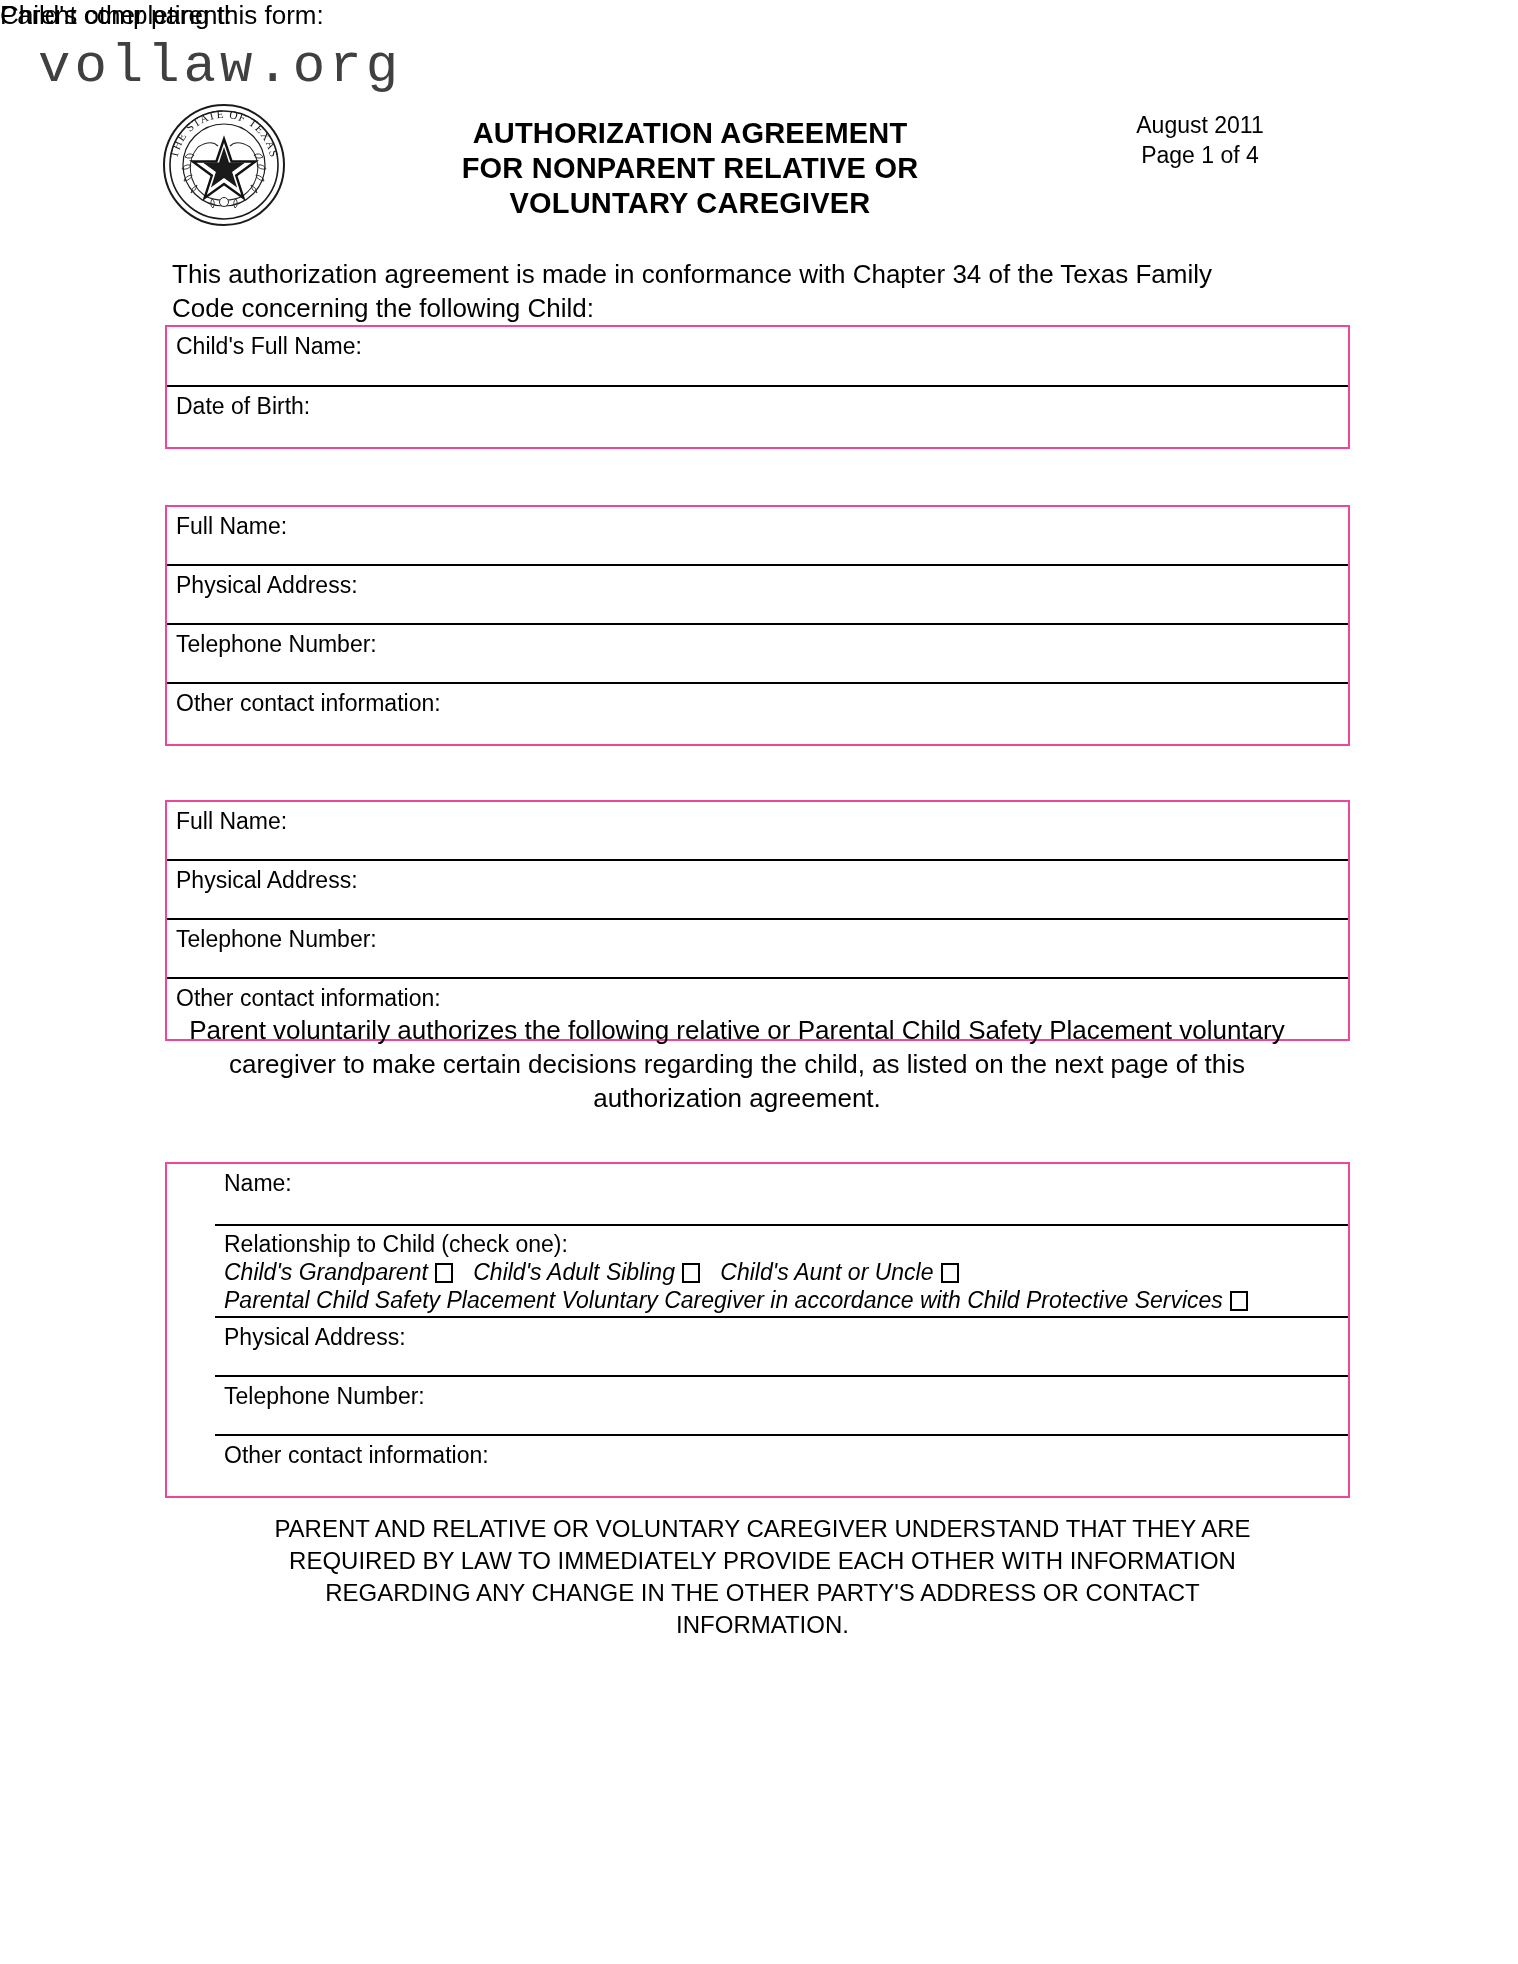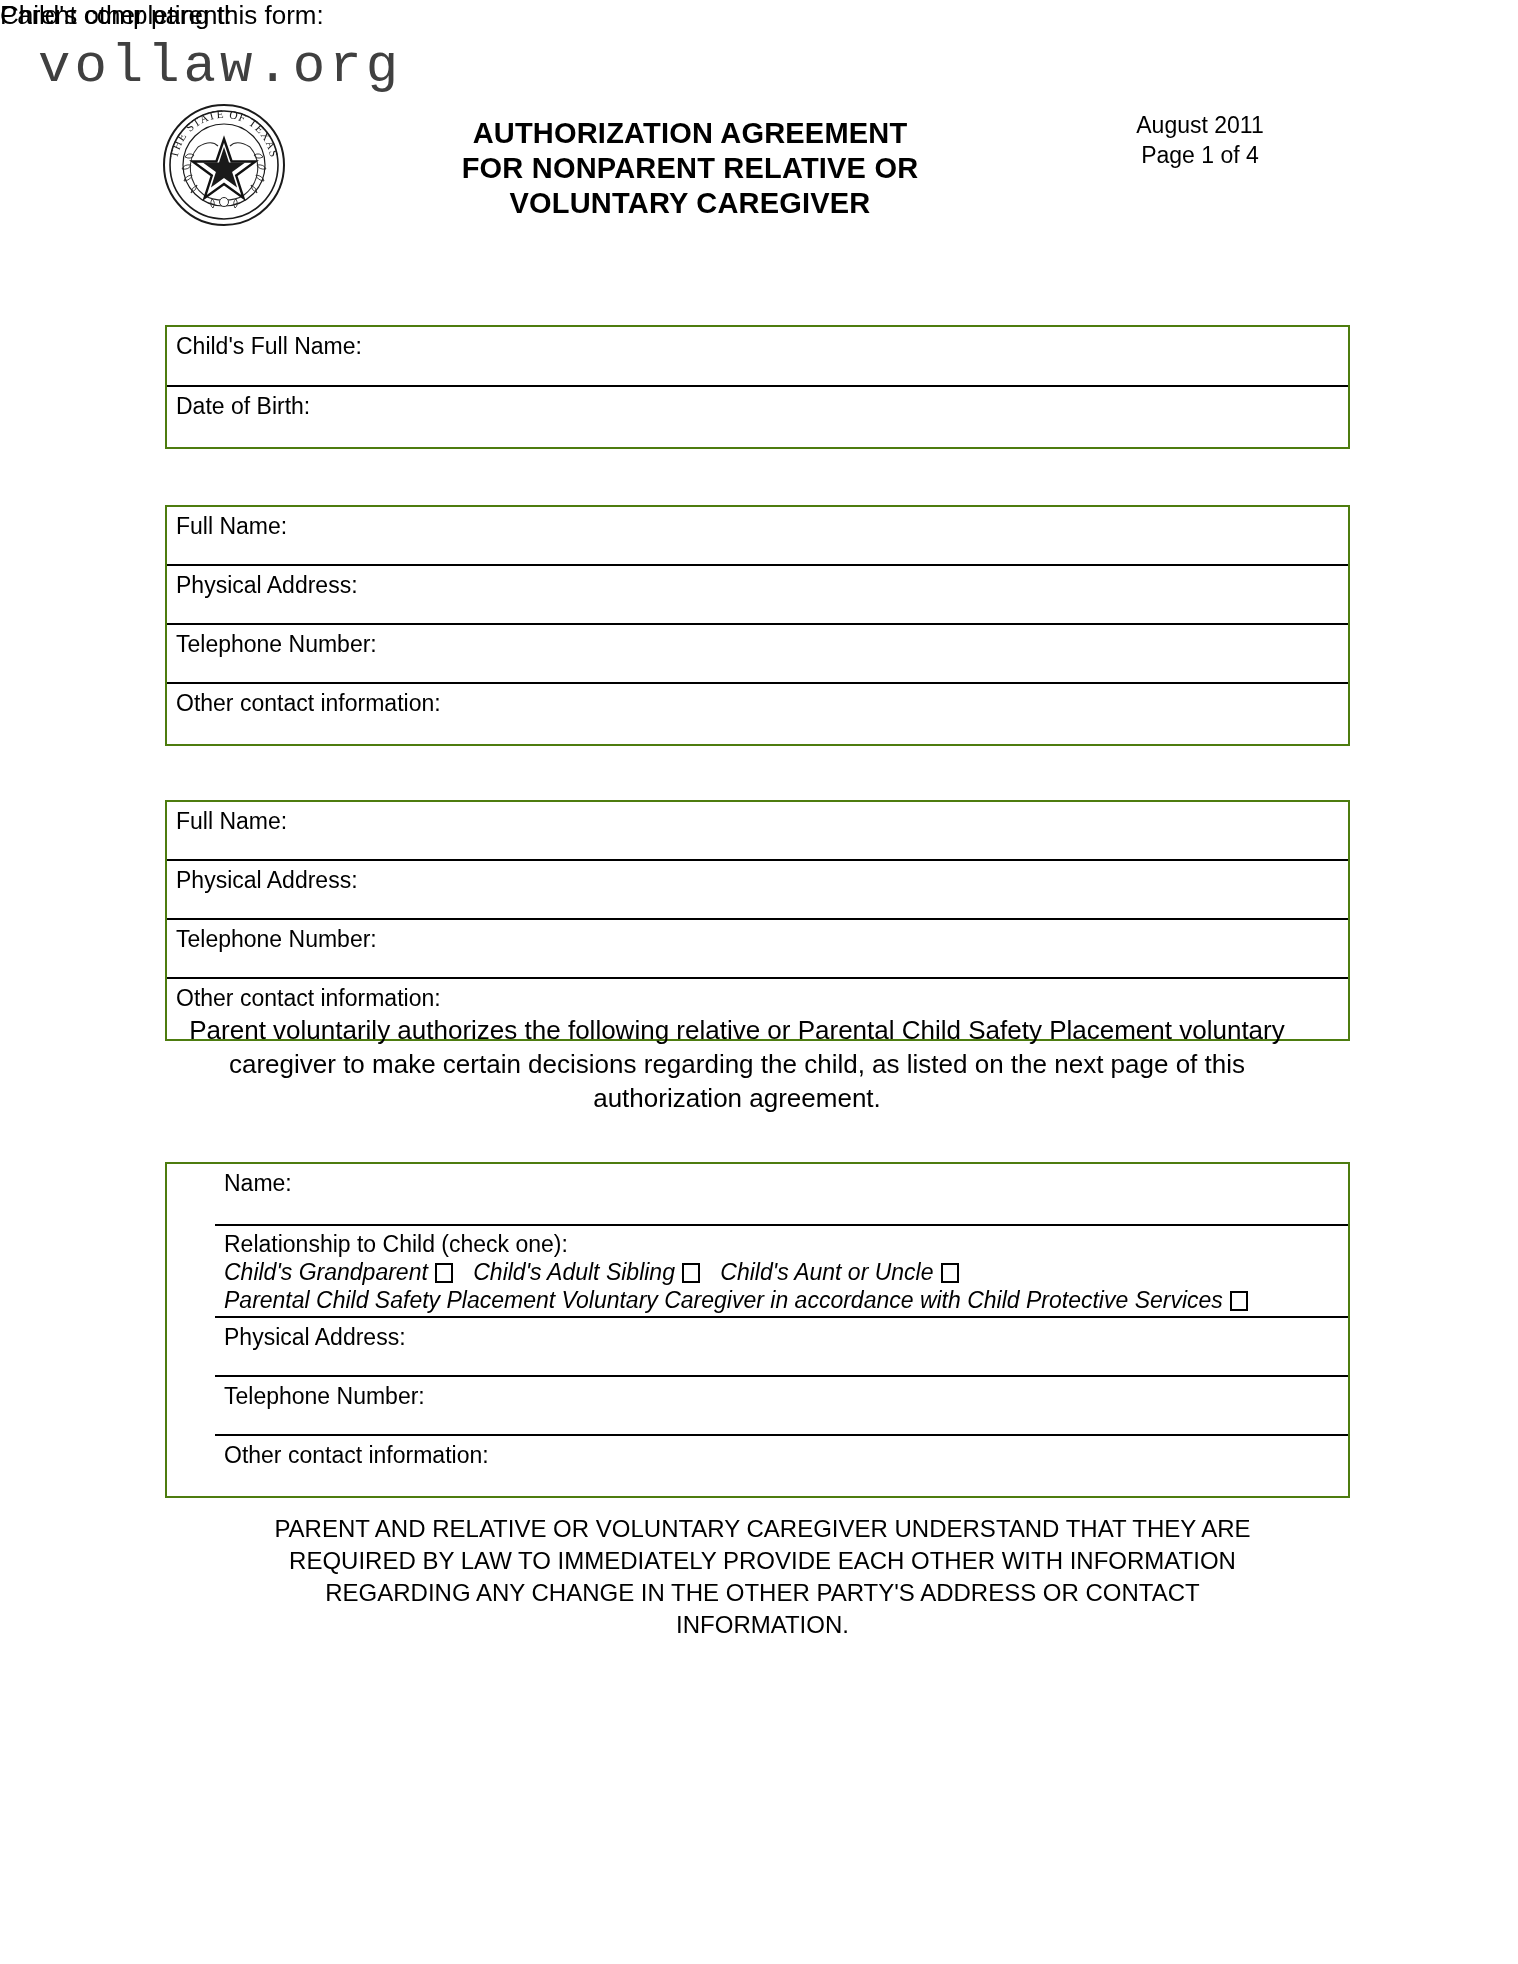--- a/index.html
+++ b/index.html
@@ -220,6 +220,7 @@
     </div>
   </div>
 
+  <div class="para para-intro">This authorization agreement is made in conformance with Chapter 34 of the Texas Family Code concerning the following Child:</div>
 
   <div class="tbl tbl-child">
     <div class="row row-h60">Child's Full Name:</div>

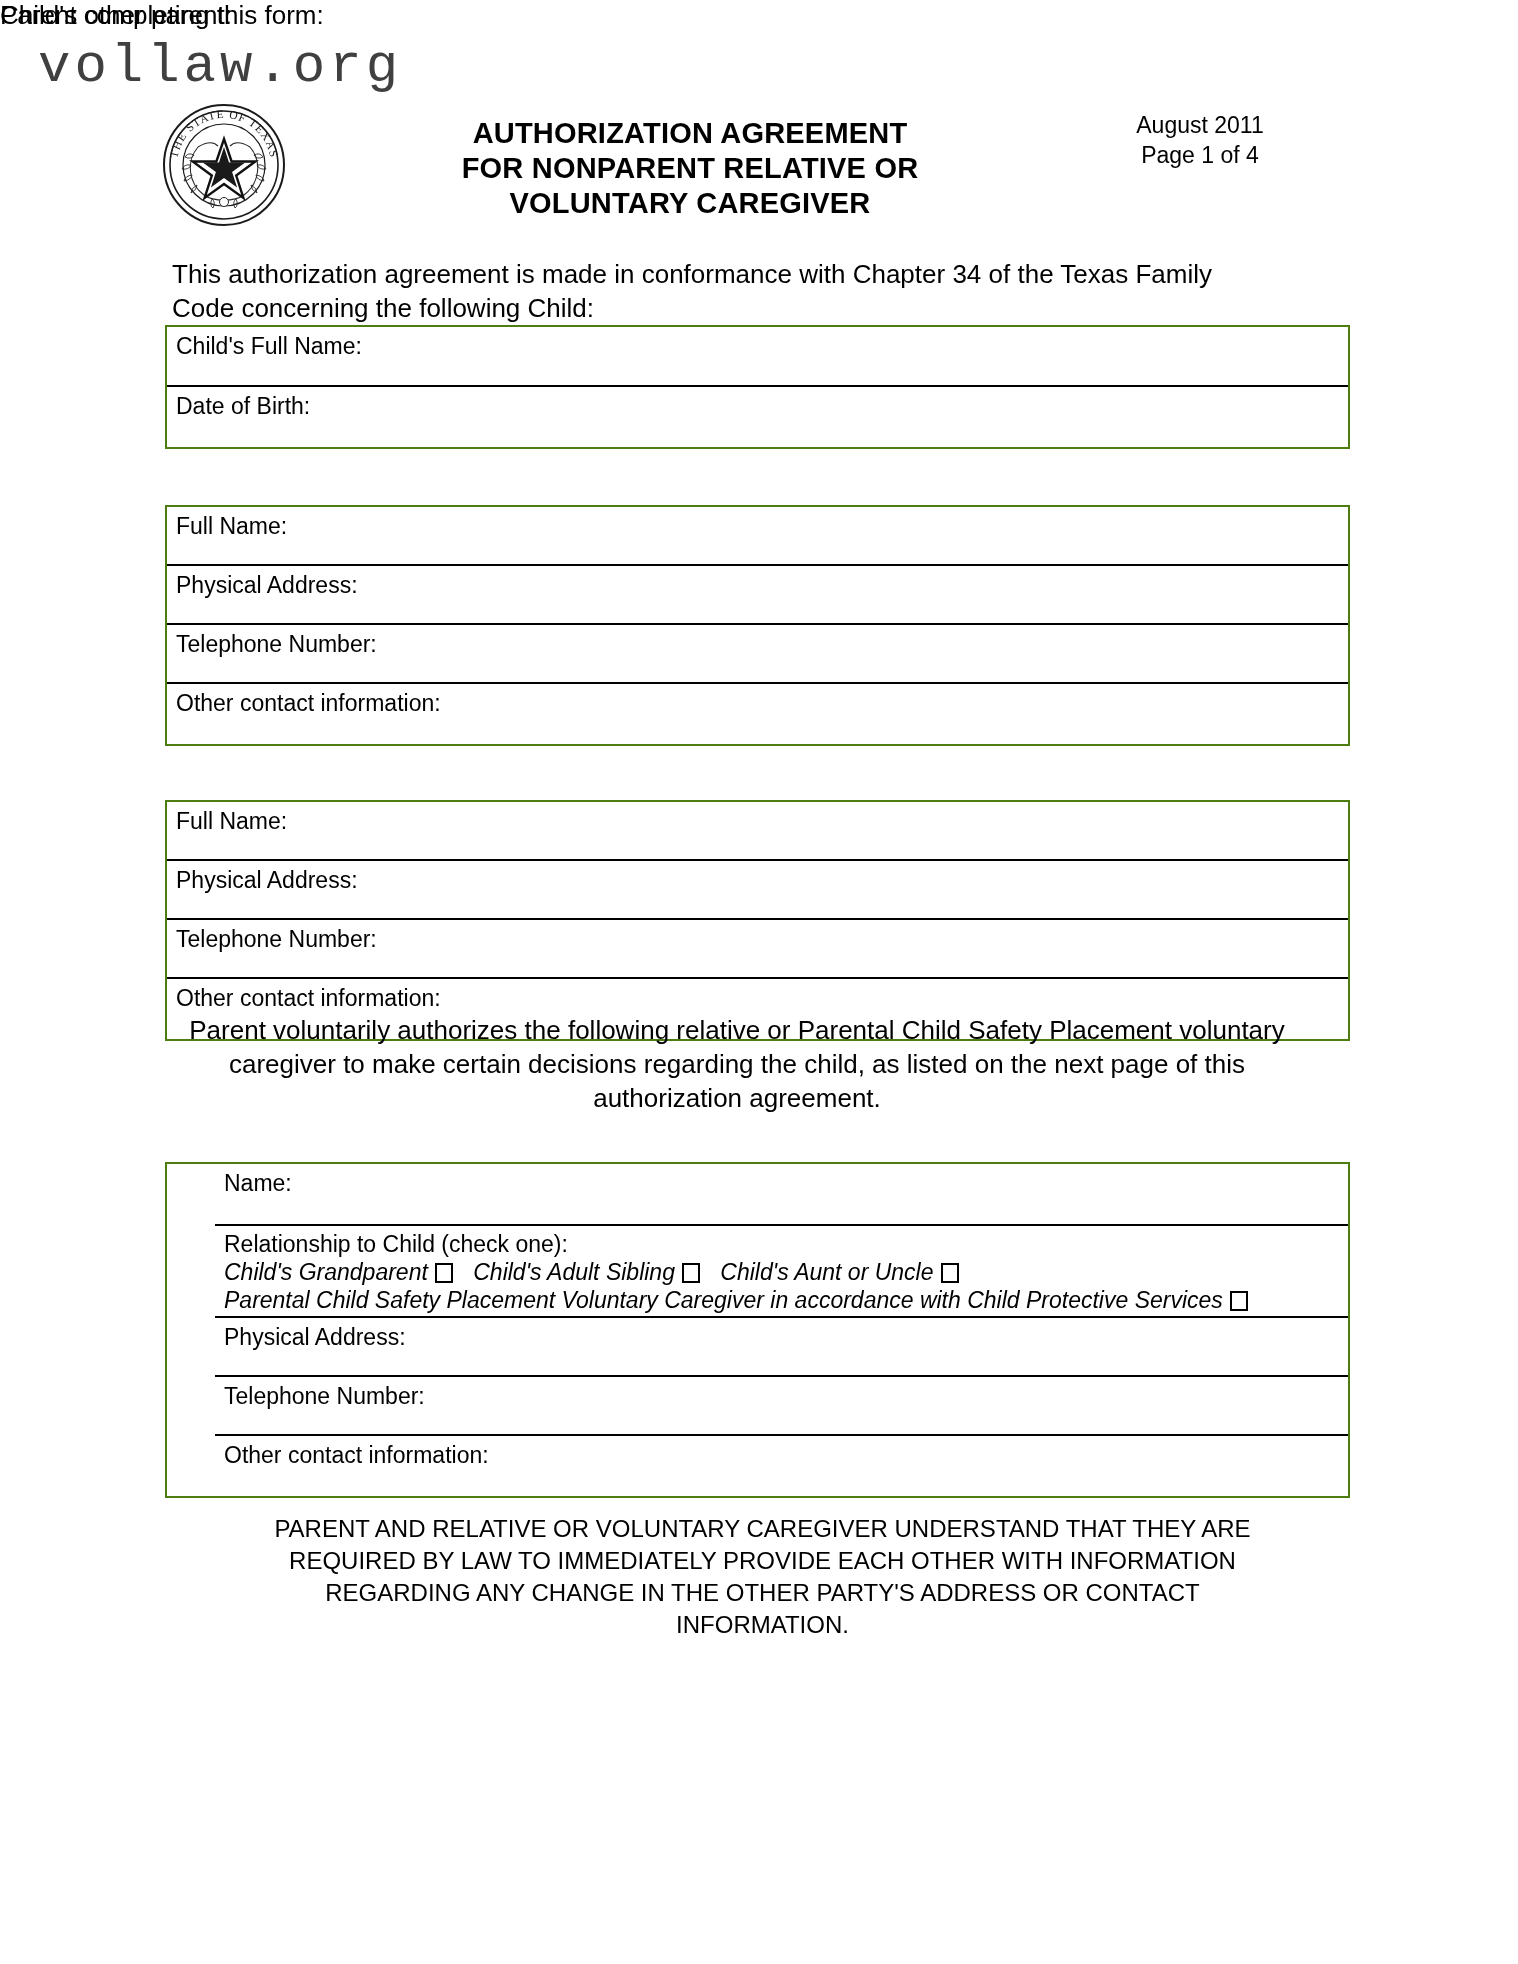--- a/index.html
+++ b/index.html
@@ -102,7 +102,7 @@
     position: absolute;
     left: 165px;
     width: 1185px;
-    border: 2px solid #4d7c0f;
+    border: 2px solid #ec4899;
     border-collapse: collapse;
     background: #fff;
     box-sizing: border-box;

